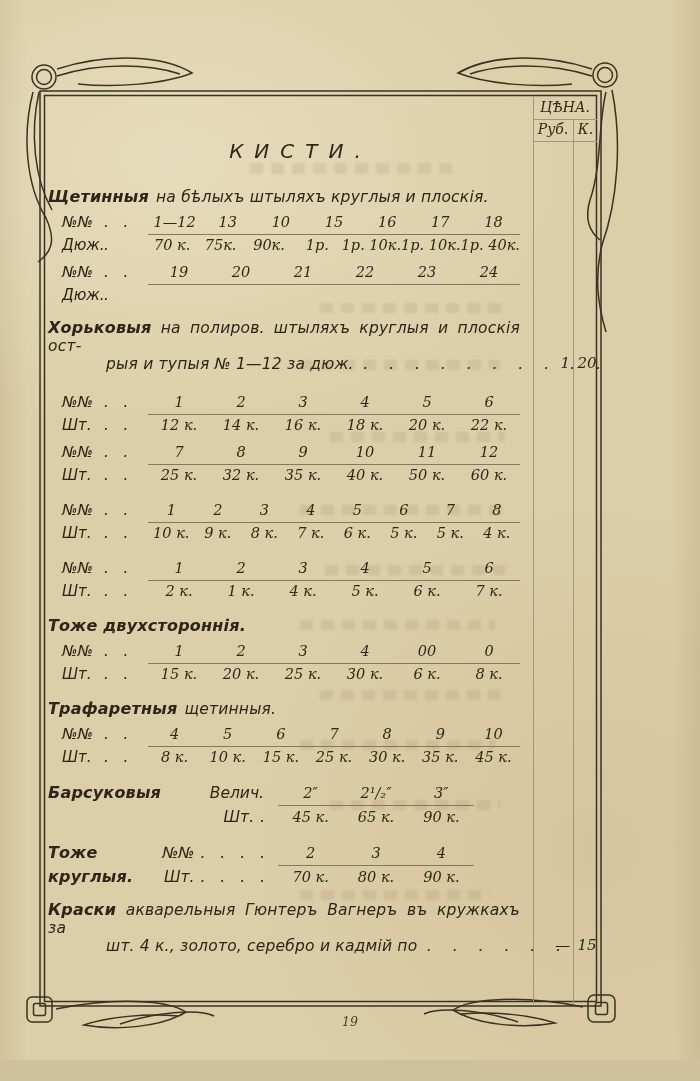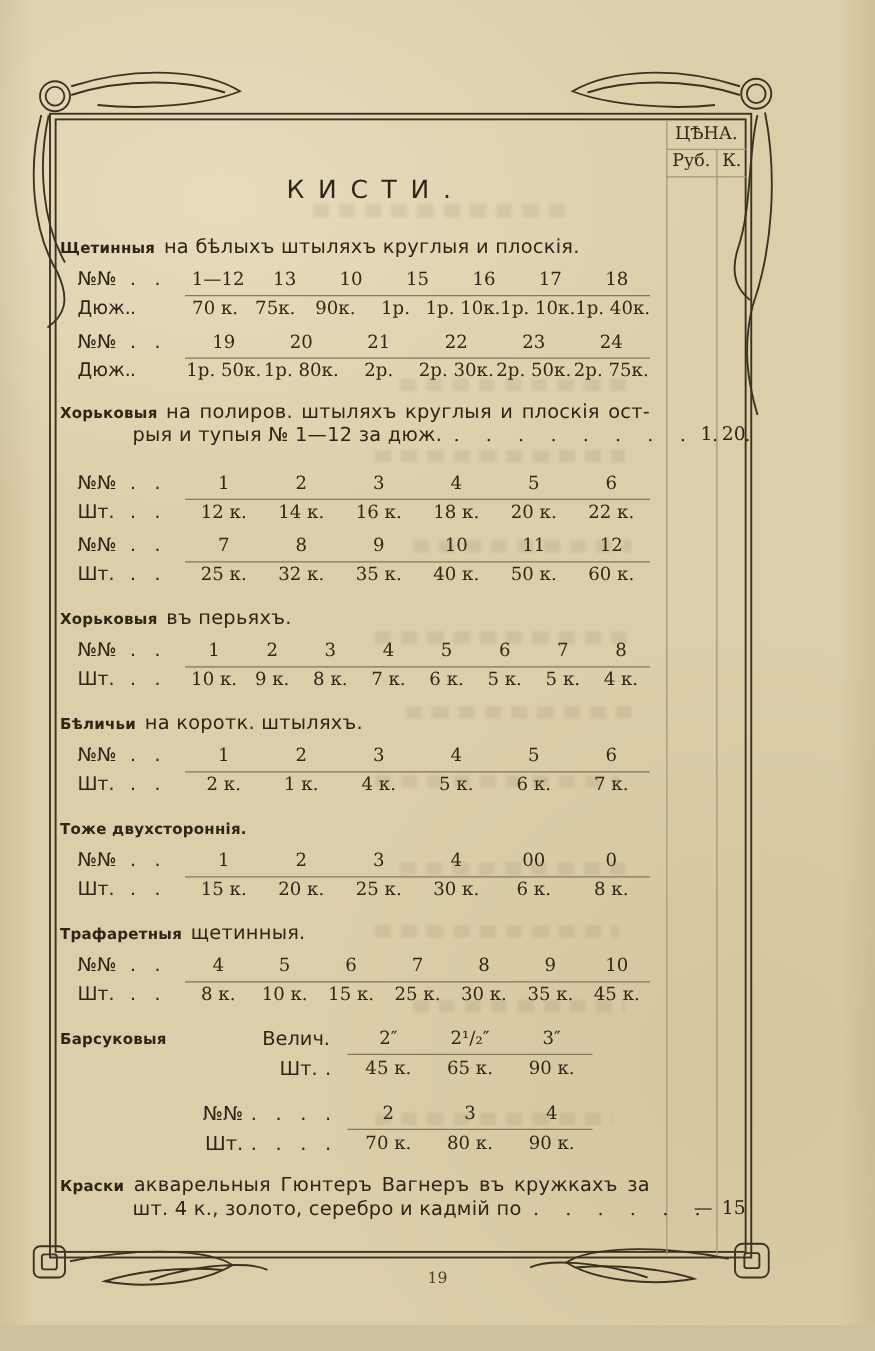--- a/index.html
+++ b/index.html
@@ -9,7 +9,7 @@
       radial-gradient(ellipse 600px 400px at 25% 15%, rgba(255,250,235,.30), rgba(255,250,235,0) 70%),
       radial-gradient(ellipse 500px 500px at 85% 80%, rgba(190,170,130,.25), rgba(190,170,130,0) 70%),
       linear-gradient(90deg, rgba(160,140,100,.18) 0, rgba(160,140,100,0) 4%, rgba(160,140,100,0) 96%, rgba(160,140,100,.22) 100%);
-    font-family:"DejaVu Sans", sans-serif;color:#2d2618;}
+    font-family:"DejaVu Sans", sans-serif;color:#2d2618;font-style:italic;}
   svg.frame{position:absolute;left:0;top:0;}
   
   .vline{position:absolute;width:1px;background:#a2967c;}

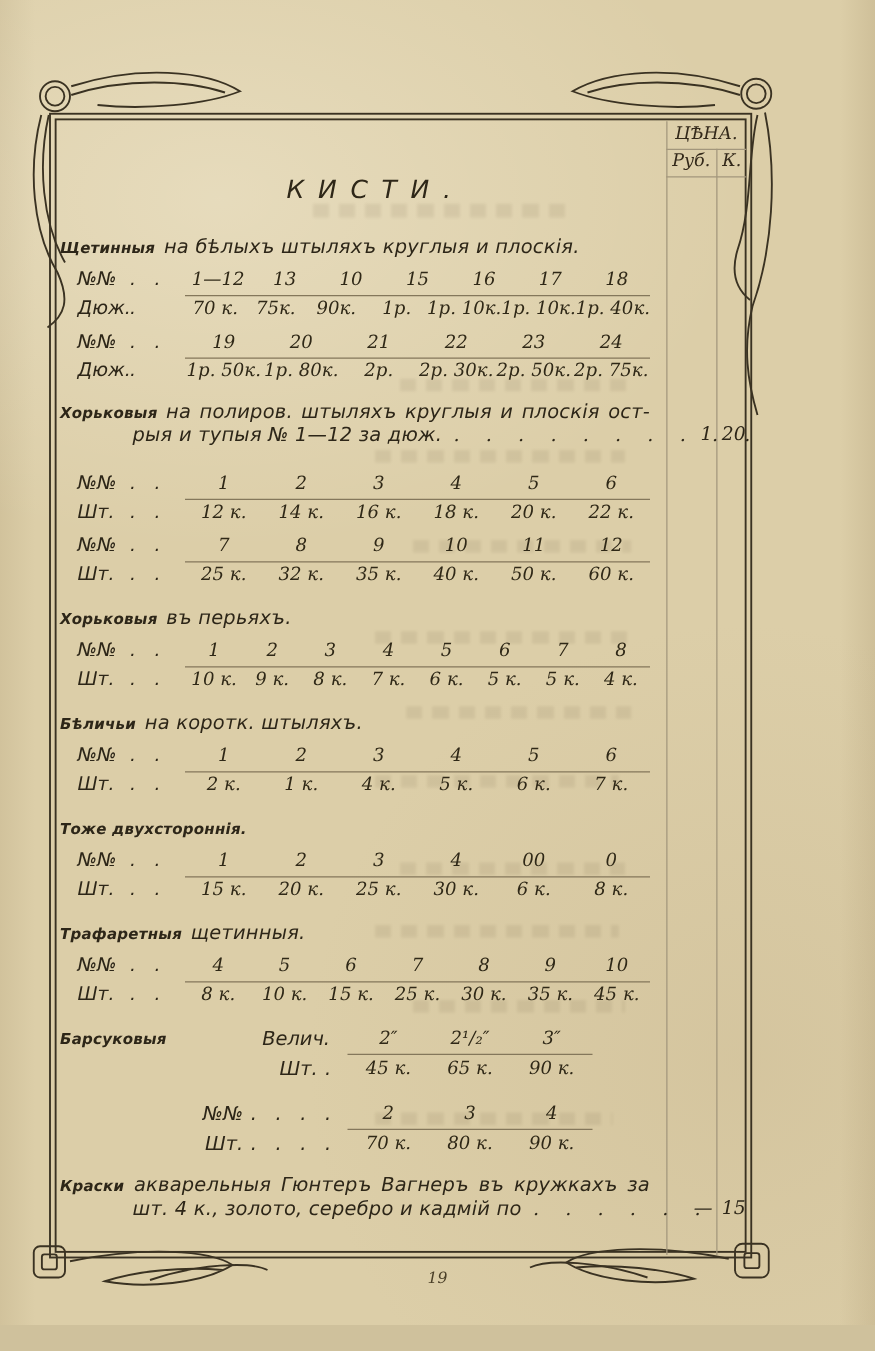--- a/index.html
+++ b/index.html
@@ -22,7 +22,7 @@
   .content{position:absolute;left:48px;top:186px;width:472px;}
   .section{position:relative;margin-bottom:12px;}
   .heading{line-height:22px;margin-bottom:3px;font-size:15.5px;letter-spacing:.2px;}
-  .hbold{font-weight:bold;font-size:12px;letter-spacing:.2px;}
+  .hbold{font-weight:bold;font-size:16px;letter-spacing:.2px;}
   .hrest{margin-left:7px;}
   .trow{display:flex;align-items:baseline;height:23px;line-height:23px;font-size:15px;}
   .trow .lab{width:56px;padding-left:14px;box-sizing:border-box;white-space:nowrap;}

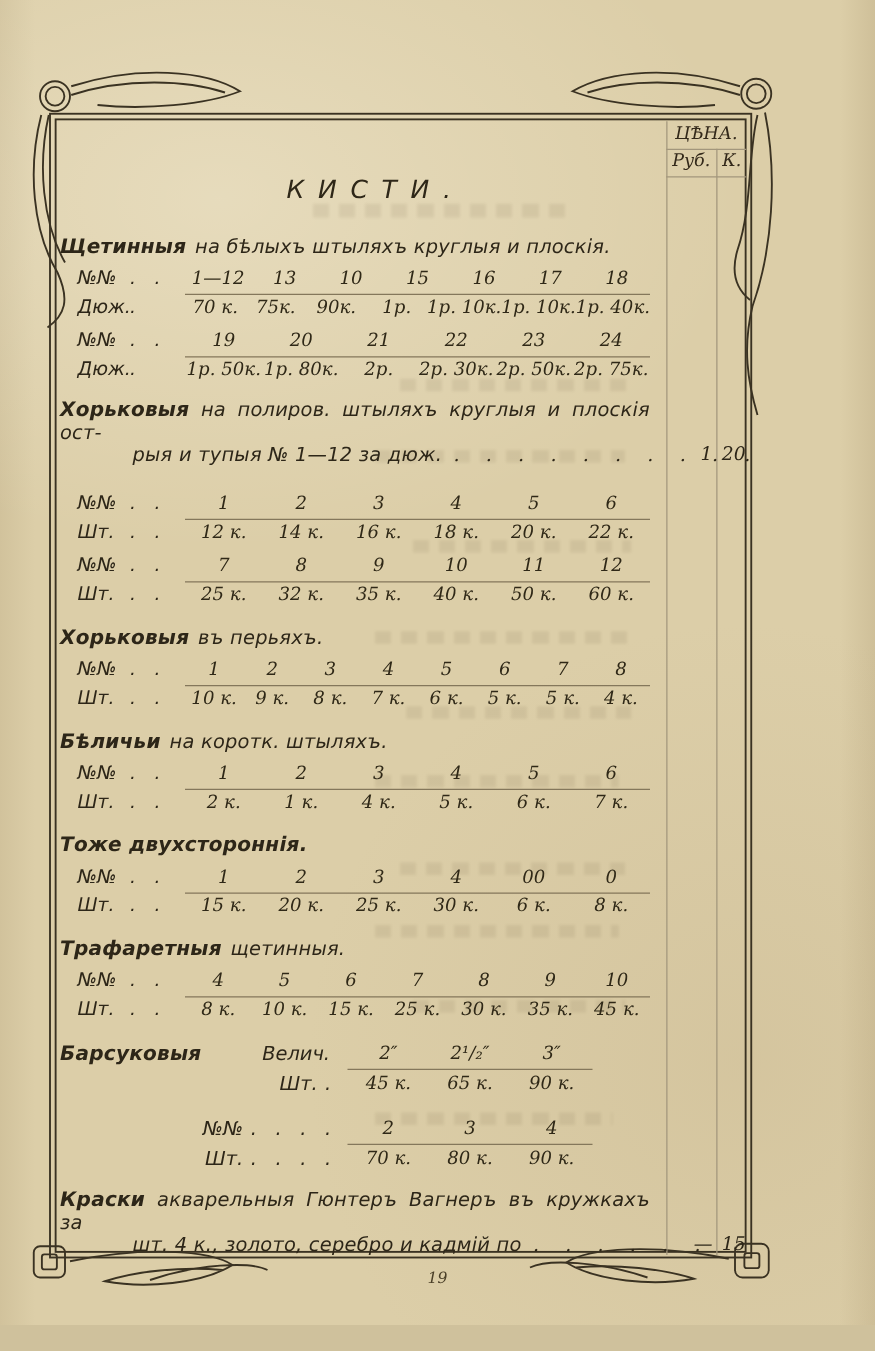--- a/index.html
+++ b/index.html
@@ -159,14 +159,6 @@
           <div class="trow">
             <span class="lab">Дюж.</span>
             <span class="dots">.</span>
-            <div class="vals">
-              <span class="cell">1р. 50к.</span>
-              <span class="cell">1р. 80к.</span>
-              <span class="cell">2р.</span>
-              <span class="cell">2р. 30к.</span>
-              <span class="cell">2р. 50к.</span>
-              <span class="cell">2р. 75к.</span>
-            </div>
           </div>
         </div>
       </section>

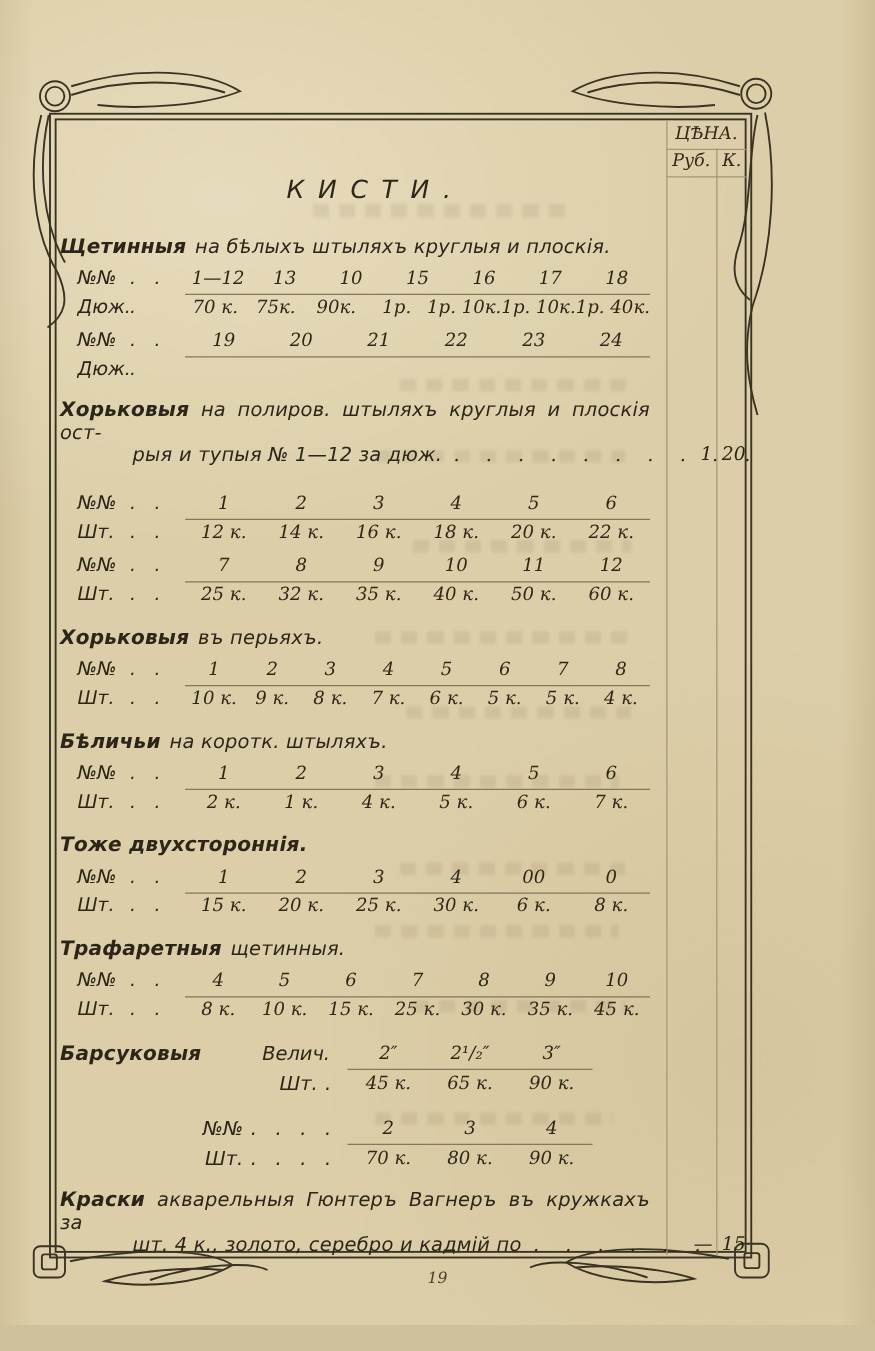--- a/index.html
+++ b/index.html
@@ -223,7 +223,6 @@
         </div>
       </section>
       <section class="section">
-        <div class="heading"><b class="hbold">Хорьковыя</b><span class="hrest">въ перьяхъ.</span></div>
         <div class="pair">
           <div class="trow">
             <span class="lab">№№</span>

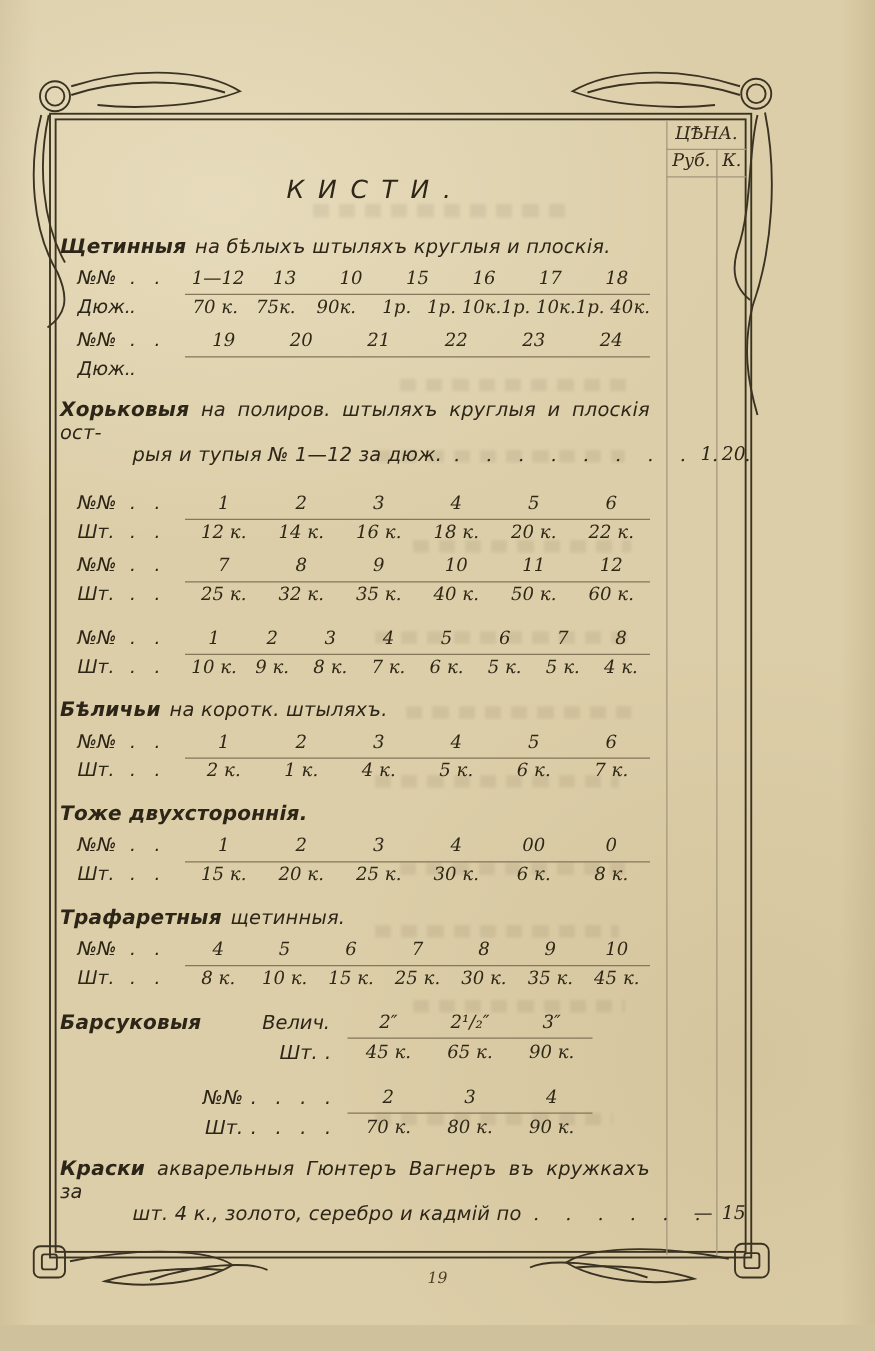--- a/index.html
+++ b/index.html
@@ -255,7 +255,6 @@
         </div>
       </section>
       <section class="section">
-        <div class="heading"><b class="hbold">Бѣличьи</b><span class="hrest">на коротк. штыляхъ.</span></div>
         <div class="pair">
           <div class="trow">
             <span class="lab">№№</span>

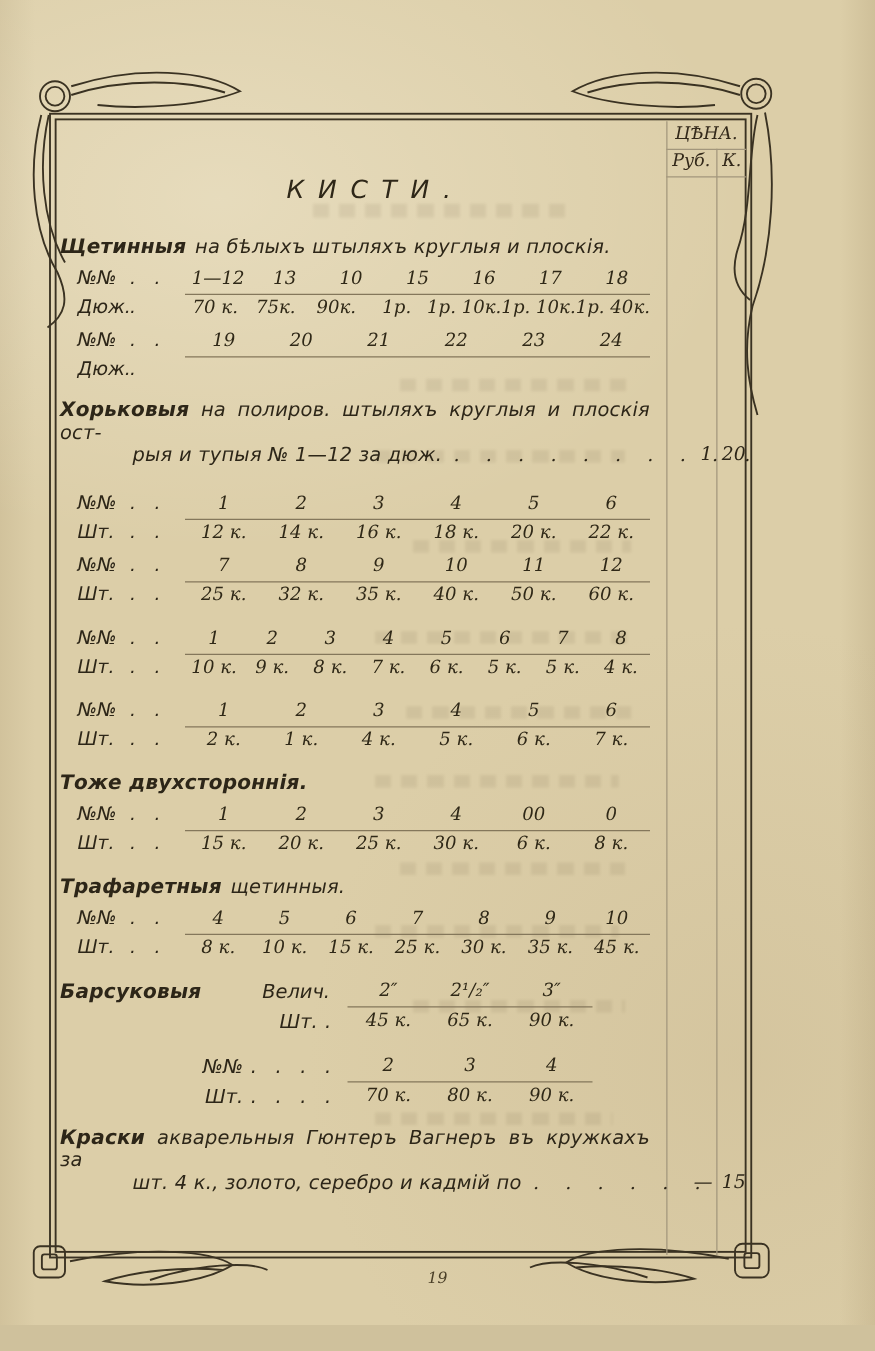--- a/index.html
+++ b/index.html
@@ -366,6 +366,7 @@
       </section>
       <section class="section">
         <div class="irow">
+          <b class="hbold">Тоже круглыя.</b>
           <span class="ilab">№№</span>
           <span class="dots2">. . . .</span>
           <div class="vals u">

